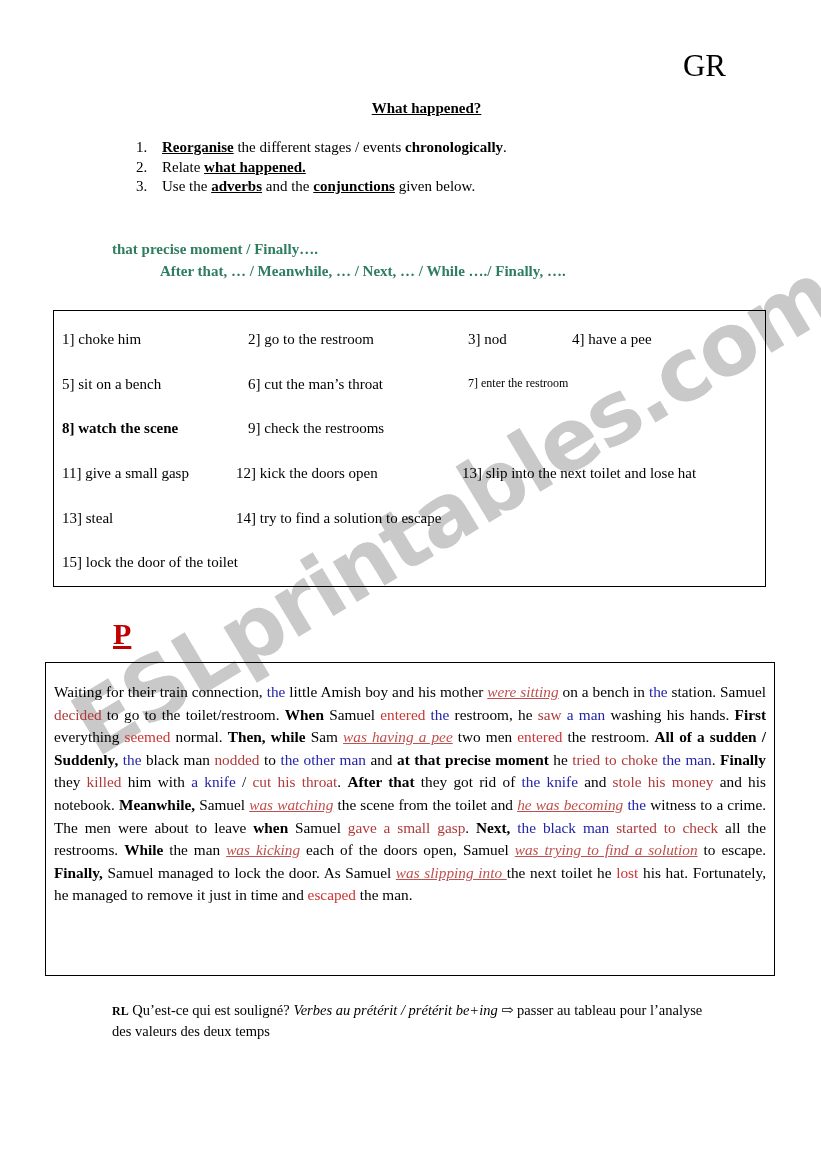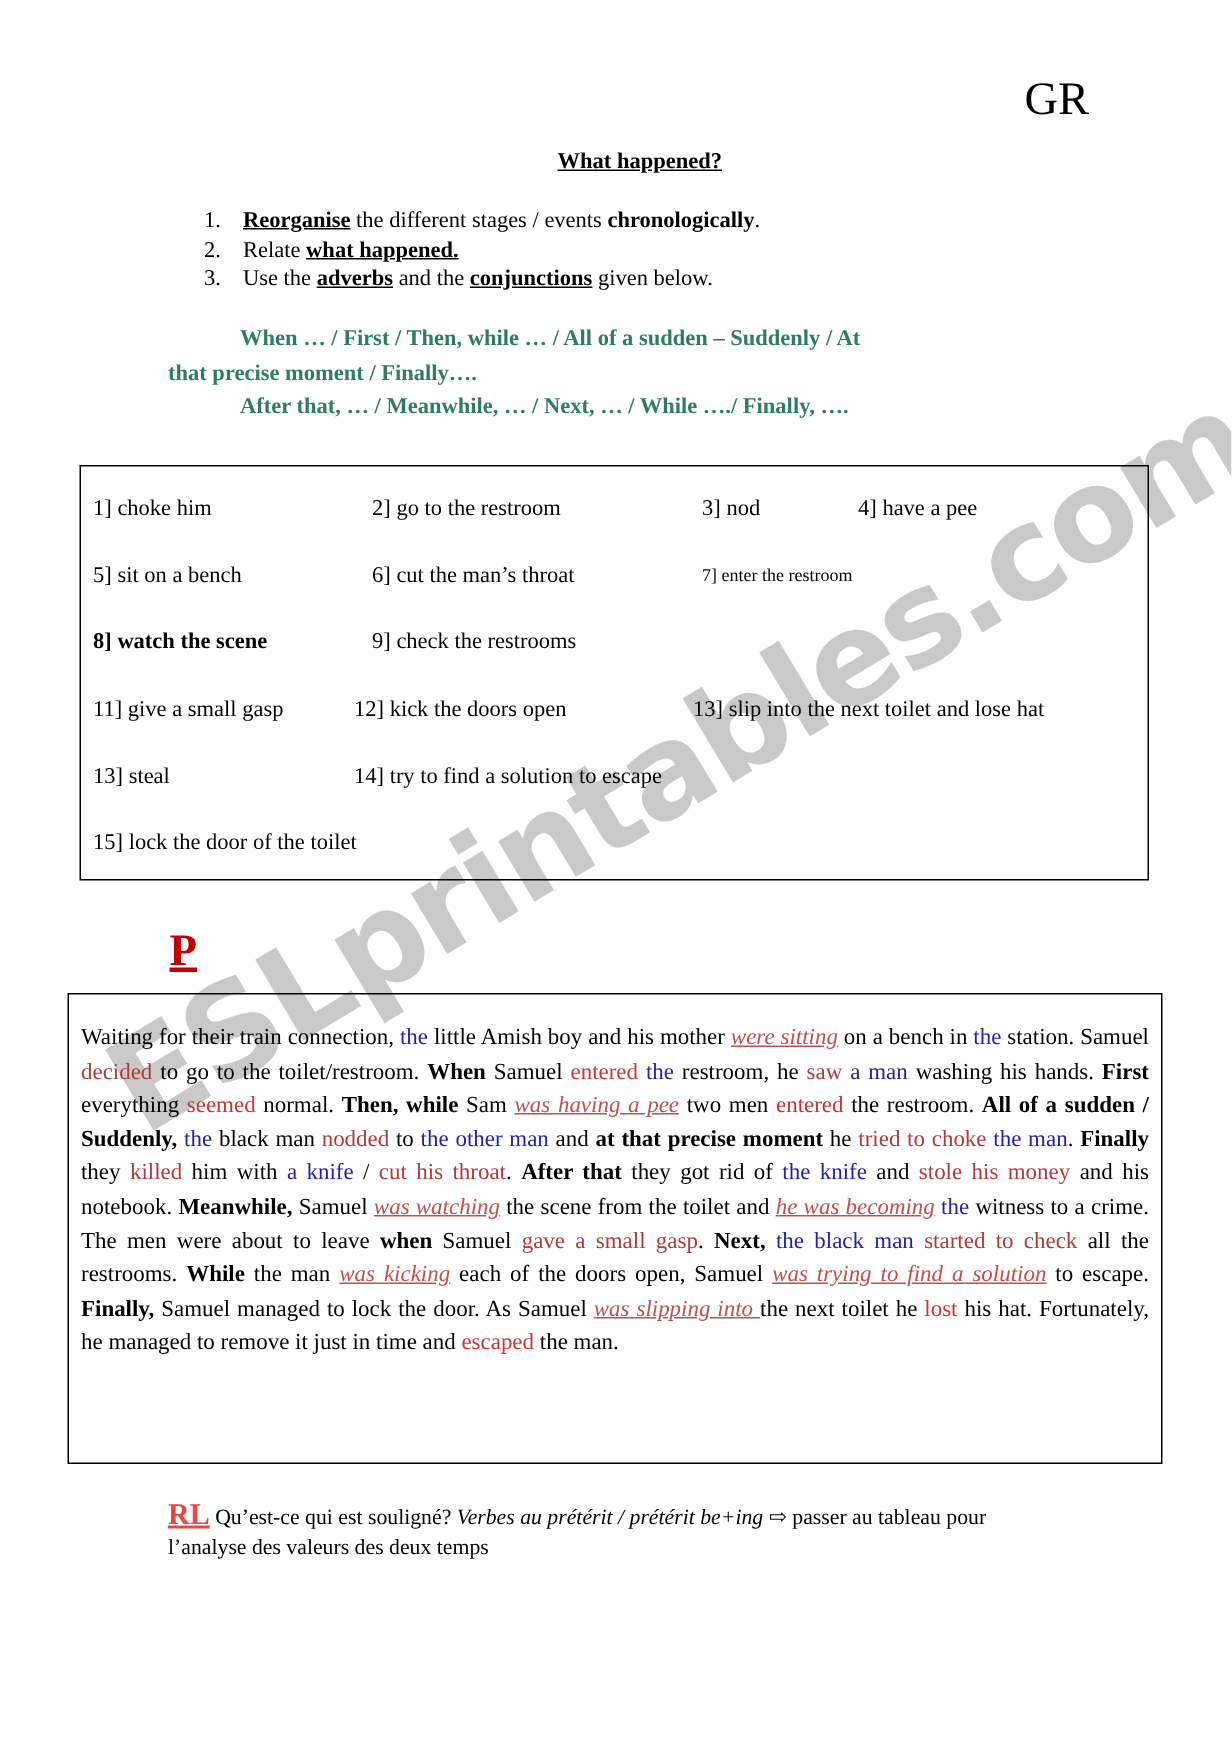--- a/index.html
+++ b/index.html
@@ -172,7 +172,7 @@
       </div>
 
     <div class="connectors">
-      <span class="ind"></span><span>When … / First / Then, while … / All of a sudden – Suddenly / At</span><br>
+      <span class="ind"></span><br>
       <span>that precise moment / Finally….</span><br>
       <span class="ind"></span><span>After that, … / Meanwhile, … / Next, … / While …./ Finally, ….</span>
     </div>

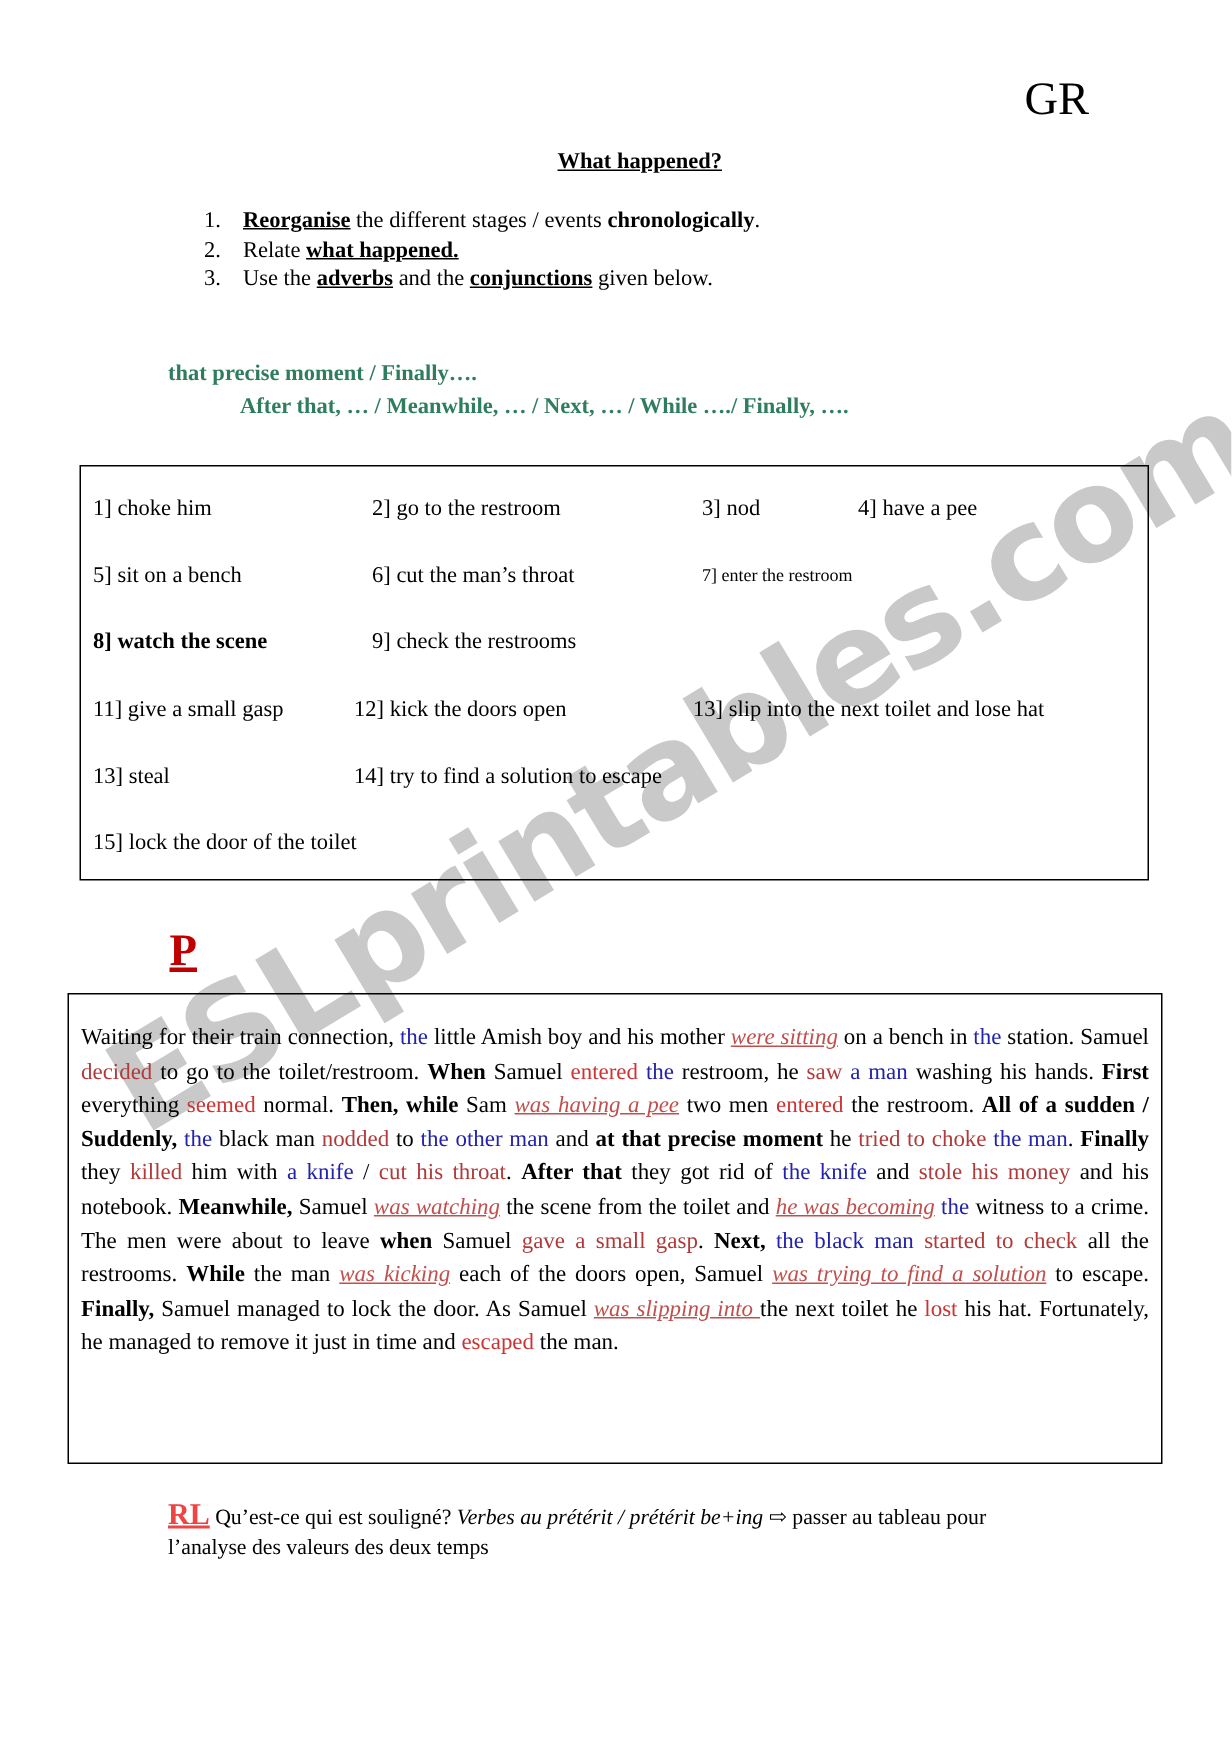--- a/index.html
+++ b/index.html
@@ -146,9 +146,8 @@
   }
   .rl {
     font-weight: bold;
-    color: #ef4444;
-    text-decoration: underline;
-    font-size: 20px;
+    color: #000000;
+    font-size: 12px;
   }
   .it { font-style: italic; }
 </style>

